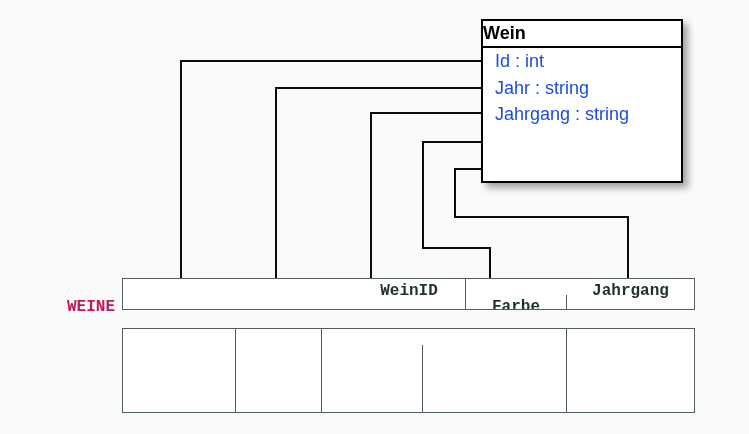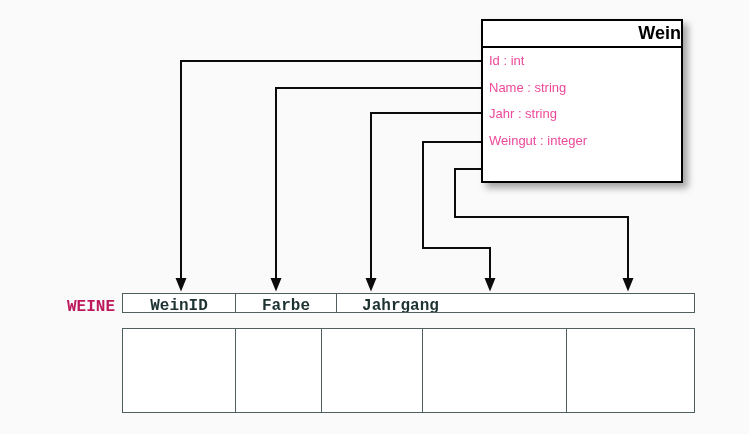--- a/index.html
+++ b/index.html
@@ -45,7 +45,7 @@
   .class-box .box-title {
     height: 25px;
     line-height: 25px;
-    text-align: right;
+    text-align: left;
     font-size: 18px;
     font-weight: bold;
     color: #000000;

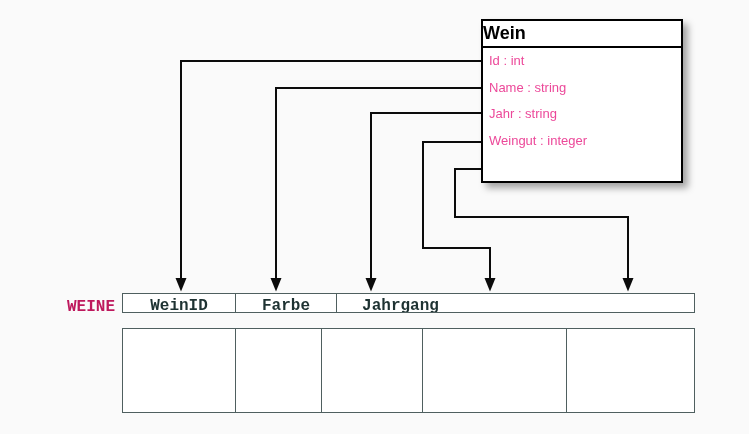--- a/index.html
+++ b/index.html
@@ -54,9 +54,9 @@
   .class-box .attr-row {
     height: 26.6px;
     line-height: 26.6px;
-    padding-left: 6px;
-    font-size: 13px;
-    color: #ec4899;
+    padding-left: 12px;
+    font-size: 18px;
+    color: #1d4ed8;
     white-space: nowrap;
   }
   

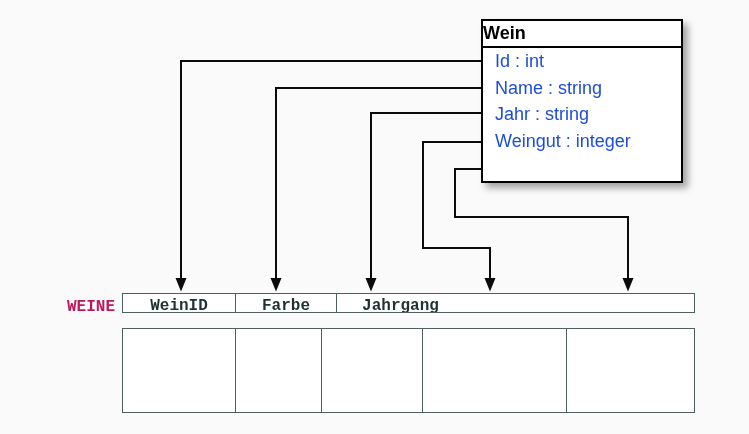--- a/index.html
+++ b/index.html
@@ -129,7 +129,6 @@
   <div class="class-box">
     <div class="box-title">Wein</div>
     <div class="attr-row">Id : int</div>
-    <div class="attr-row">Name : string</div>
     <div class="attr-row">Jahr : string</div>
     <div class="attr-row">Weingut : integer</div>
   </div>

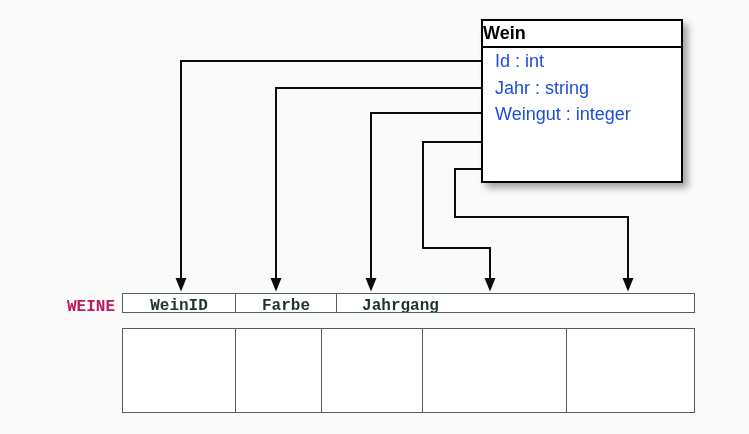--- a/index.html
+++ b/index.html
@@ -130,7 +130,7 @@
     <div class="box-title">Wein</div>
     <div class="attr-row">Id : int</div>
     <div class="attr-row">Jahr : string</div>
-    <div class="attr-row">Weingut : integer</div>
+    <div class="attr-row">Jahrgang : string</div>
   </div>
 
   <div class="table-label">WEINE</div>

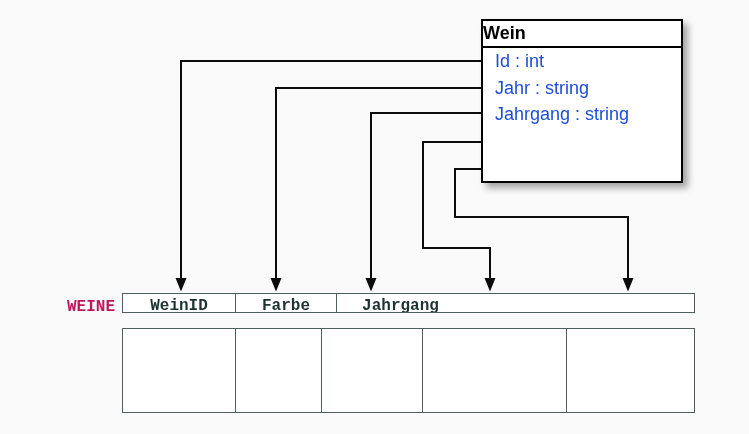--- a/index.html
+++ b/index.html
@@ -82,7 +82,7 @@
     background: #ffffff;
     border: 1.5px solid #4f5f5f;
   }
-  .header-row { top: 293px; height: 20px; }
+  .header-row { top: 278px; height: 32px; justify-content: flex-end; }
   .body-row   { top: 328px; height: 85px; }
   .table-cell {
     box-sizing: border-box;

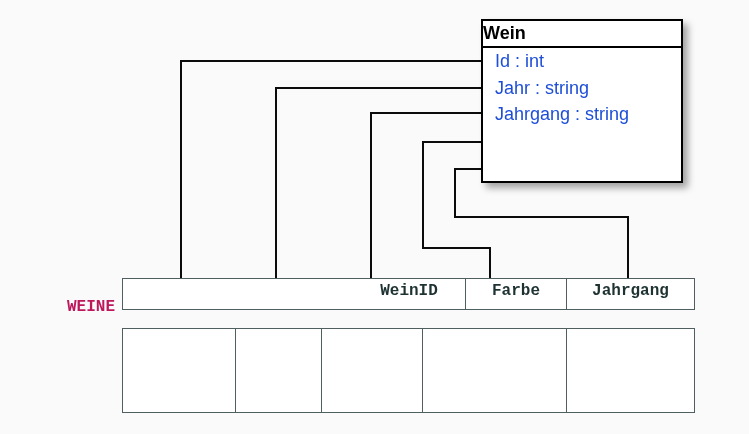--- a/index.html
+++ b/index.html
@@ -100,7 +100,7 @@
   }
   .c0 { width: 113px; }
   .c1 { width: 87px; }
-  .c2 { width: 101px; }
+  .c2 { width: 101px; margin-top: 16px; }
   .c3 { width: 145px; }
   .c4 { width: 127px; }
 </style>

